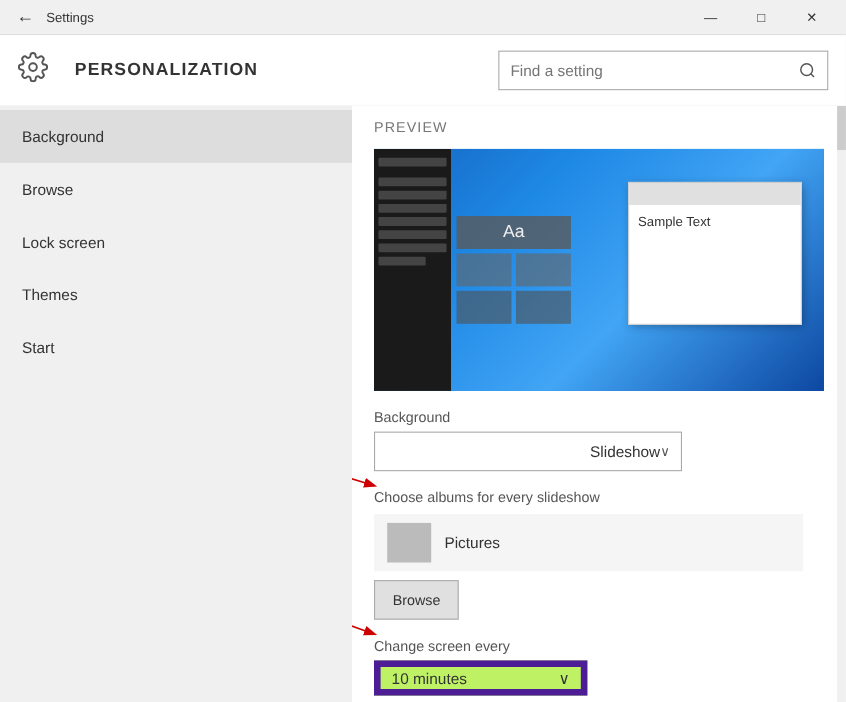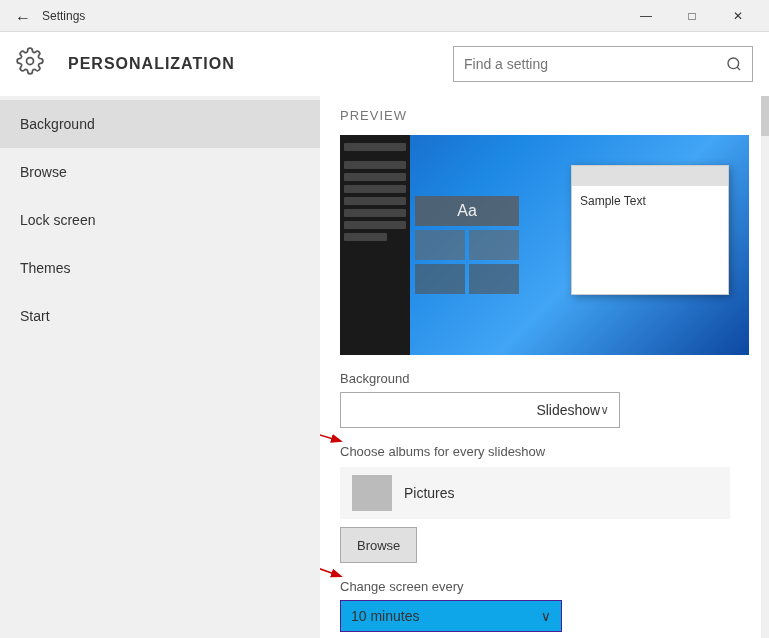--- a/index.html
+++ b/index.html
@@ -306,10 +306,10 @@
       margin-bottom: 6px;
     }
     .change-dropdown {
-      width: 222px;
+      width: 194px;
       height: 32px;
-      border: 1px solid #4c1d95;
-      background: #0ea5e9;
+      border: 6px solid #4c1d95;
+      background: #bef264;
       display: flex;
       align-items: center;
       padding: 0 10px;

